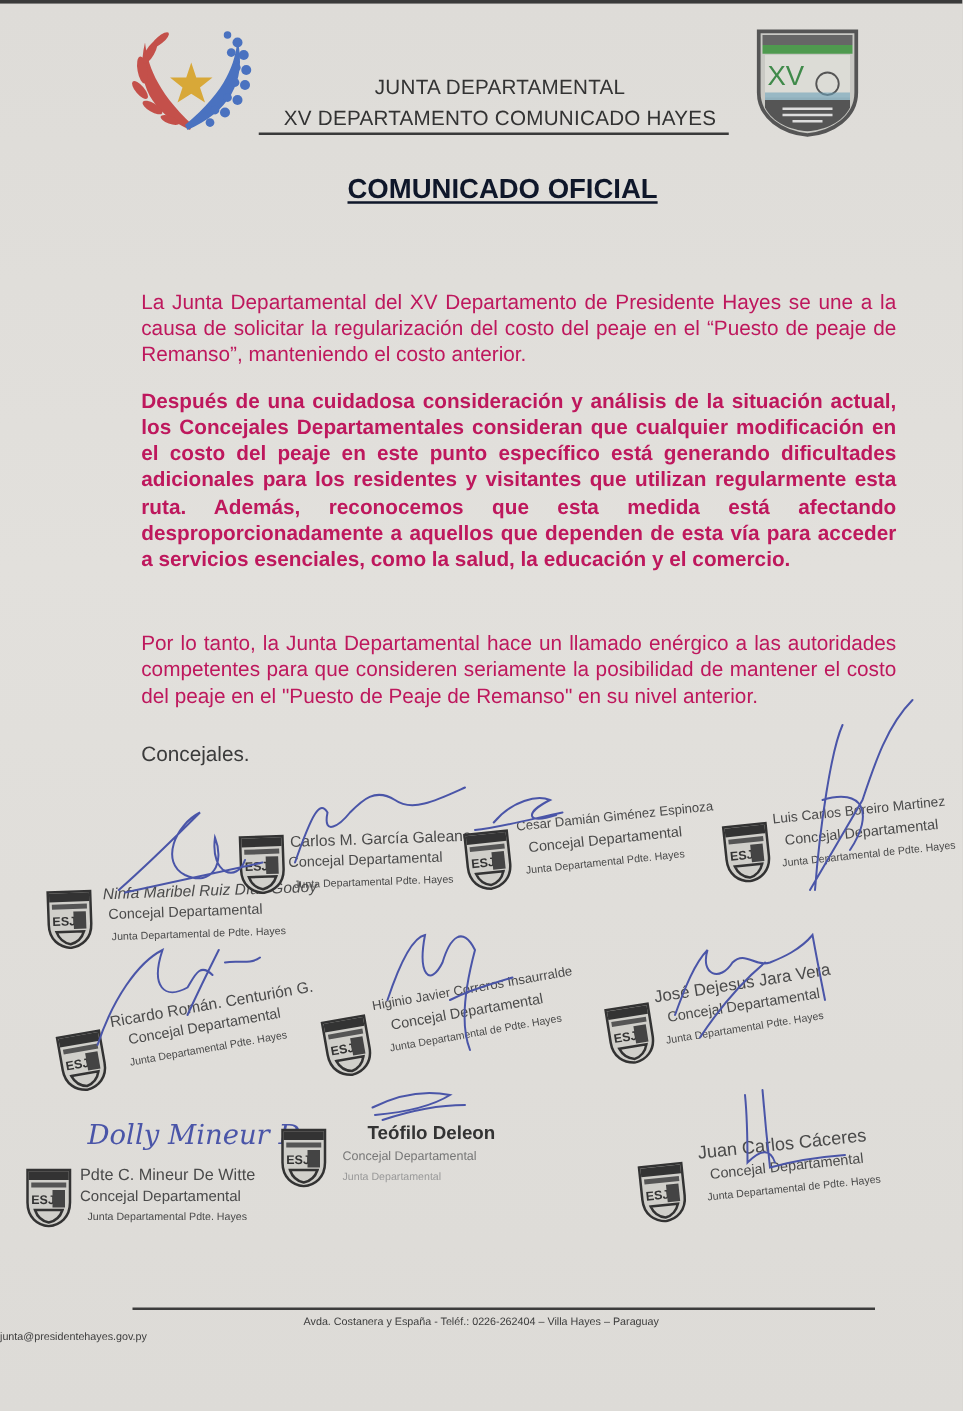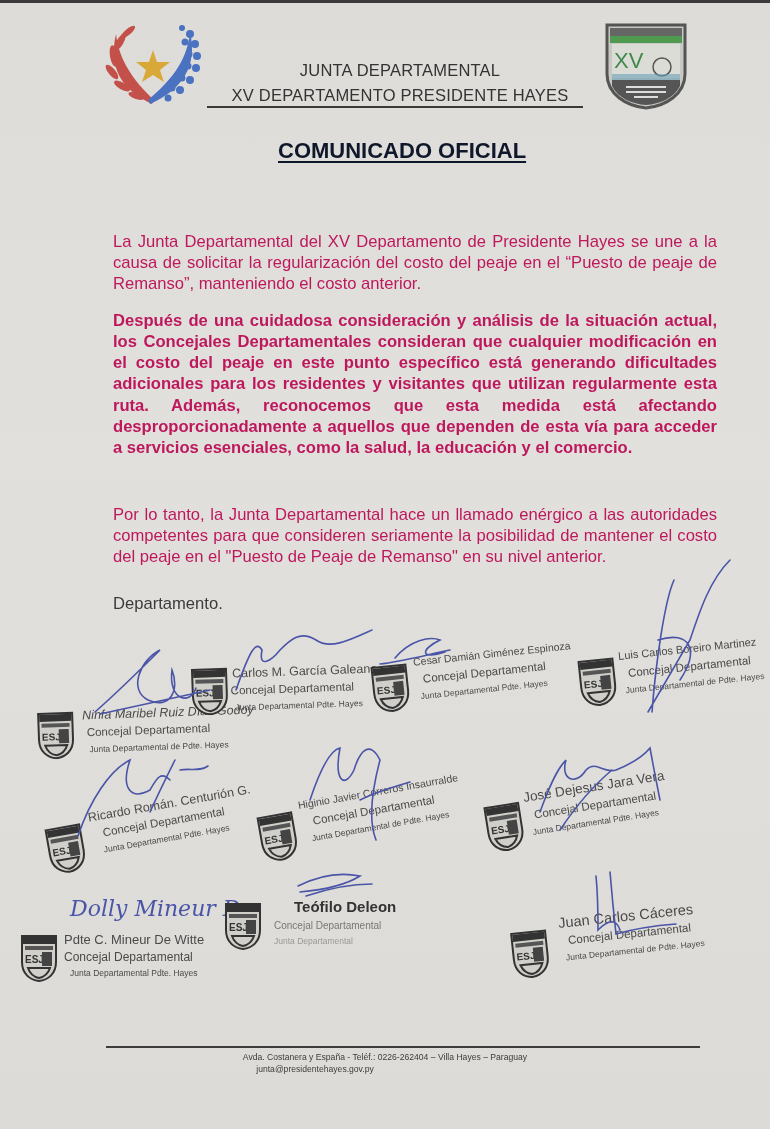--- a/index.html
+++ b/index.html
@@ -102,7 +102,7 @@
 </svg>
 
 <div class="hdr-title hdr-line1">JUNTA DEPARTAMENTAL</div>
-<div class="hdr-title hdr-line2">XV DEPARTAMENTO PRESIDENTE HAYES</div>
+<div class="hdr-title hdr-line2">XV DEPARTAMENTO COMUNICADO HAYES</div>
 <div class="hdr-rule"></div>
 
 <div class="comunicado">COMUNICADO OFICIAL</div>

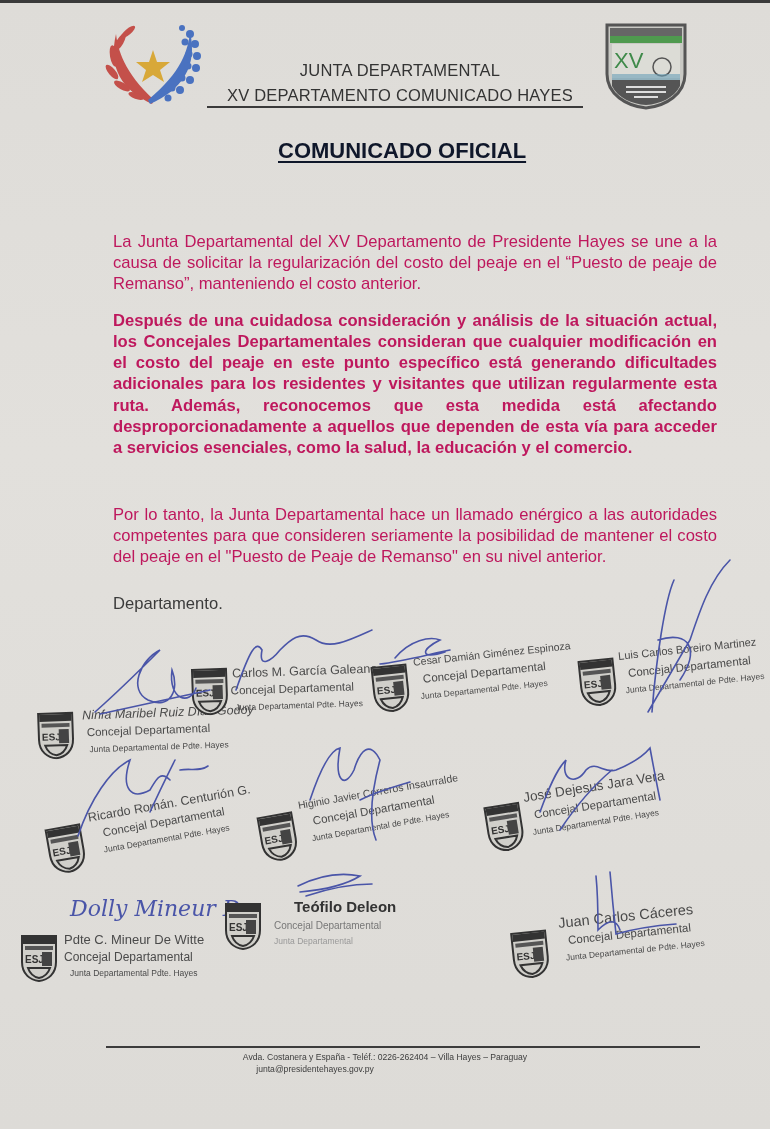--- a/index.html
+++ b/index.html
@@ -110,7 +110,7 @@
 <p class="para p1">La Junta Departamental del XV Departamento de Presidente Hayes se une a la causa de solicitar la regularización del costo del peaje en el “Puesto de peaje de Remanso”, manteniendo el costo anterior.</p>
 <p class="para p2">Después de una cuidadosa consideración y análisis de la situación actual, los Concejales Departamentales consideran que cualquier modificación en el costo del peaje en este punto específico está generando dificultades adicionales para los residentes y visitantes que utilizan regularmente esta ruta. Además, reconocemos que esta medida está afectando desproporcionadamente a aquellos que dependen de esta vía para acceder a servicios esenciales, como la salud, la educación y el comercio.</p>
 <p class="para p3">Por lo tanto, la Junta Departamental hace un llamado enérgico a las autoridades competentes para que consideren seriamente la posibilidad de mantener el costo del peaje en el "Puesto de Peaje de Remanso" en su nivel anterior.</p>
-<div class="atent">Departamento.</div>
+<div class="atent">Concejales.</div>
 
 <svg width="0" height="0" style="position:absolute">
   <defs>

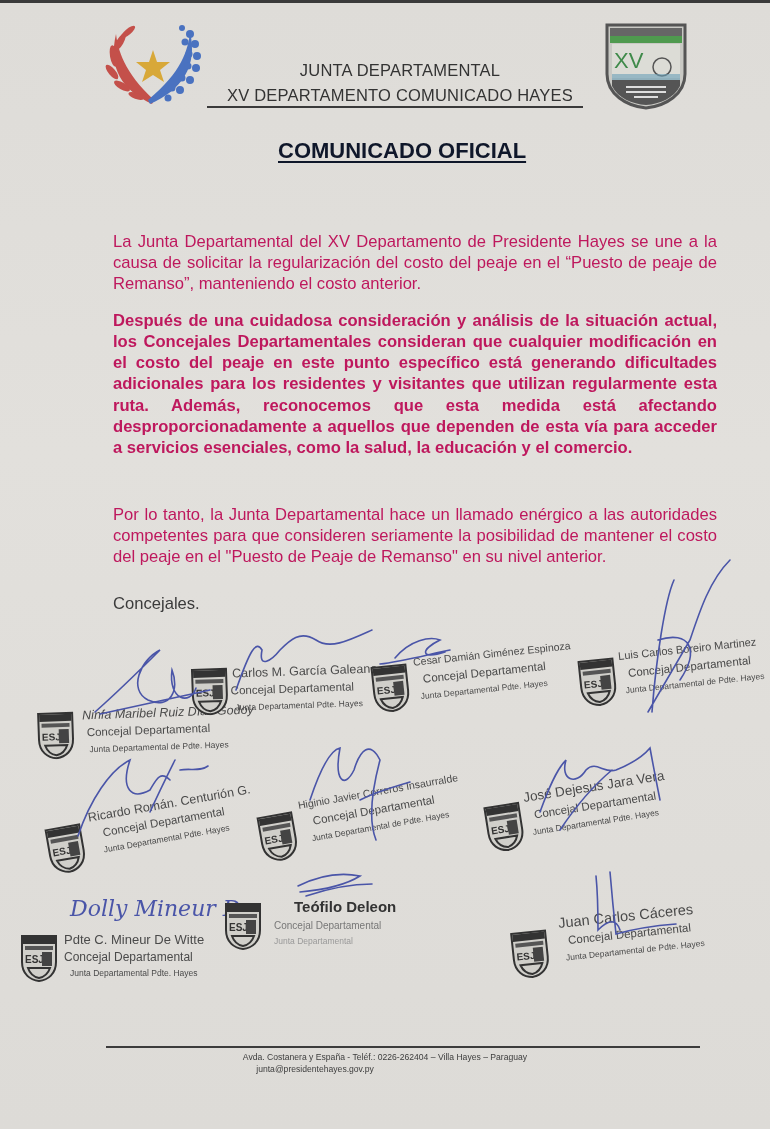--- a/index.html
+++ b/index.html
@@ -50,7 +50,7 @@
 
   .footer-rule { position: absolute; left: 106px; top: 1046px; width: 594px; height: 2px; background: #3c3c3c; }
   .footer-addr { position: absolute; left: 0; width: 770px; top: 1052px; text-align: center; font-size: 8.6px; color: #3d3d3d; }
-  .footer-mail { position: absolute; left: 0; width: 630px; top: 1064px; text-align: center; font-size: 8.6px; color: #3d3d3d; }
+  .footer-mail { position: absolute; left: 0; width: 630px; top: 1064px; font-size: 8.6px; color: #3d3d3d; }
 </style>
 </head>
 <body>

